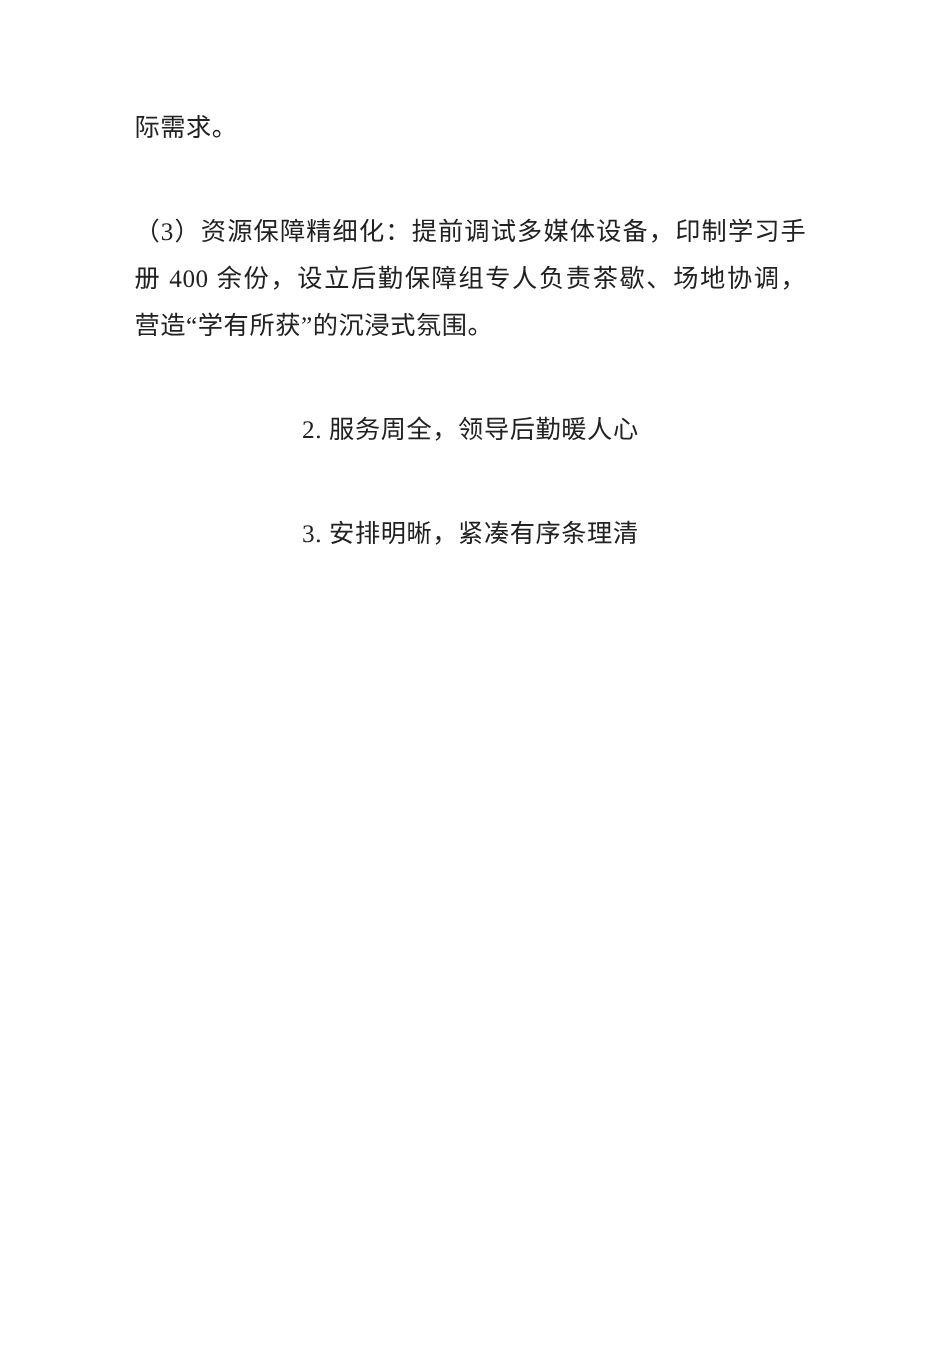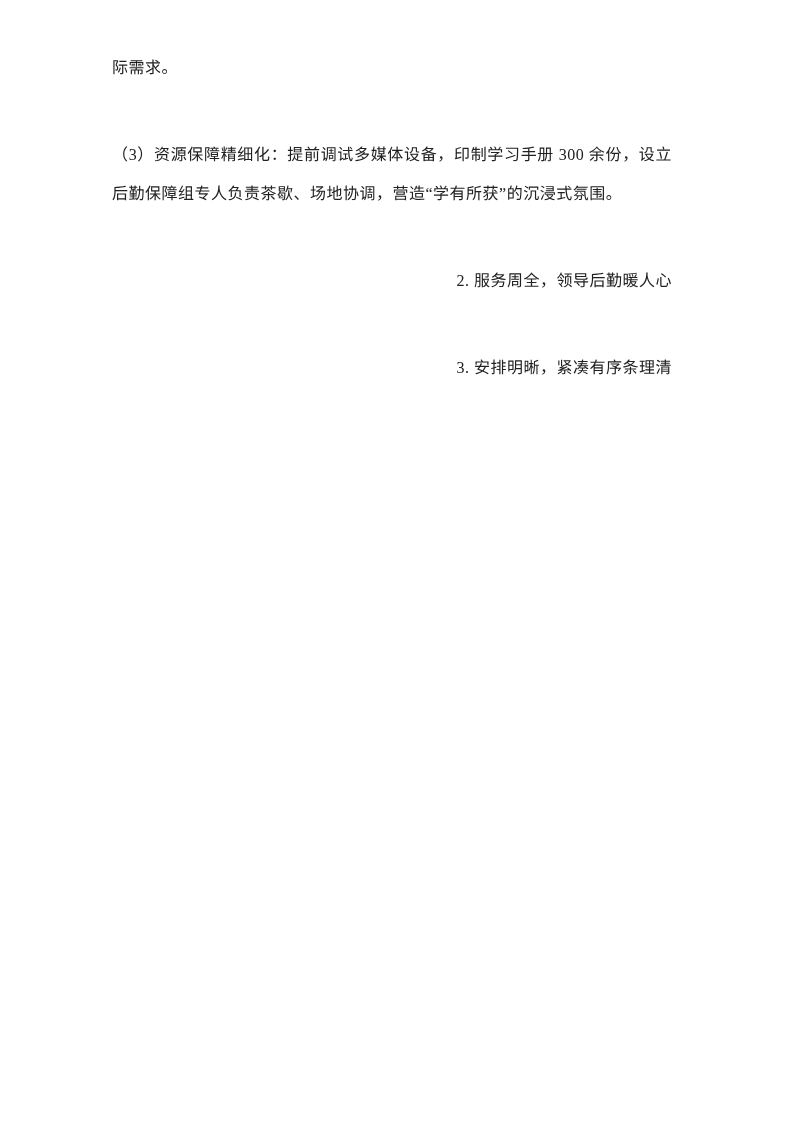--- a/index.html
+++ b/index.html
@@ -14,11 +14,11 @@
     margin: 0 auto;
     background: #ffffff;
     box-sizing: border-box;
-    padding: 48px 121px 0 112px;
+    padding: 87px 121px 0 112px;
     overflow: hidden;
     font-family: "Liberation Serif", "DejaVu Serif", serif;
     color: #212121;
-    font-size: 16px;
+    font-size: 21px;
   }
   .para {
     margin: 0 0 48px 0;

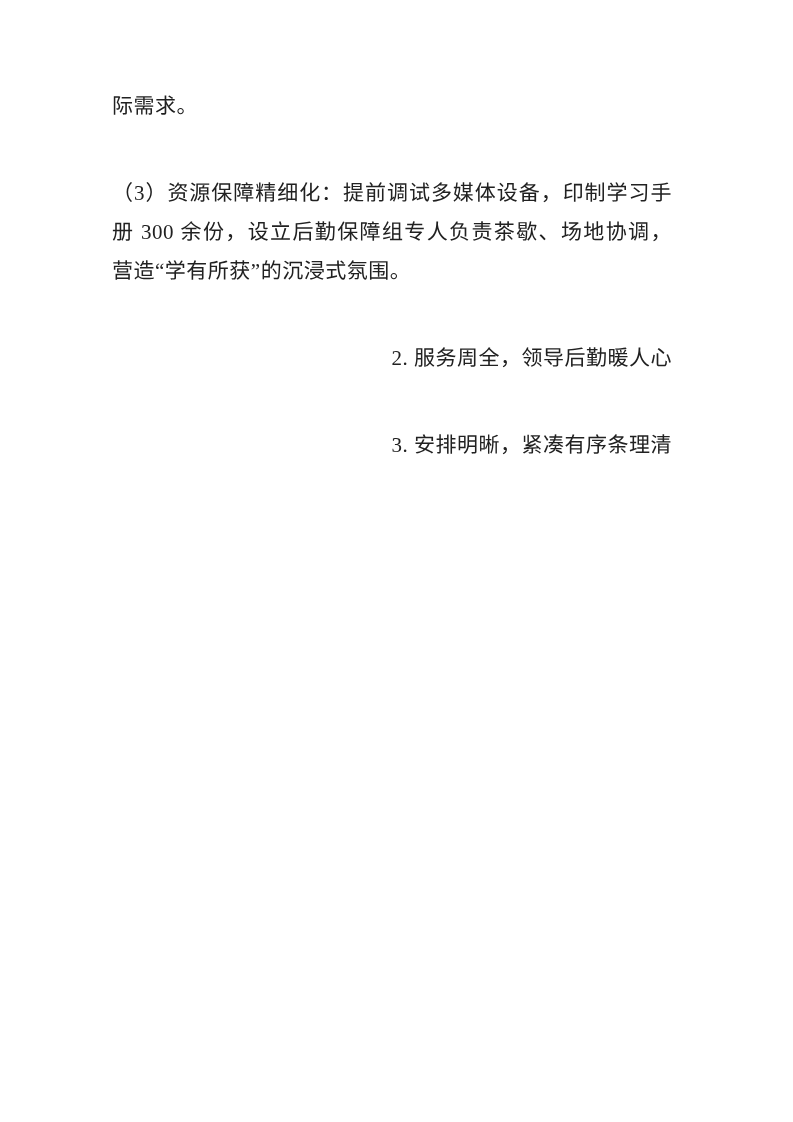--- a/index.html
+++ b/index.html
@@ -42,7 +42,7 @@
   <p class="para">际需求。</p>
 
 
-  <p class="para">（3）资源保障精细化：提前调试多媒体设备，印制学习手册 300 余份，设立后勤保障组专人负责茶歇、场地协调，营造“学有所获”的沉浸式氛围。</p>
+  <p class="para">（3）资源保障精细化：提前调试多媒体设备，印制学习手册 400 余份，设立后勤保障组专人负责茶歇、场地协调，营造“学有所获”的沉浸式氛围。</p>
 
   <p class="para heading">2. 服务周全，领导后勤暖人心</p>
 

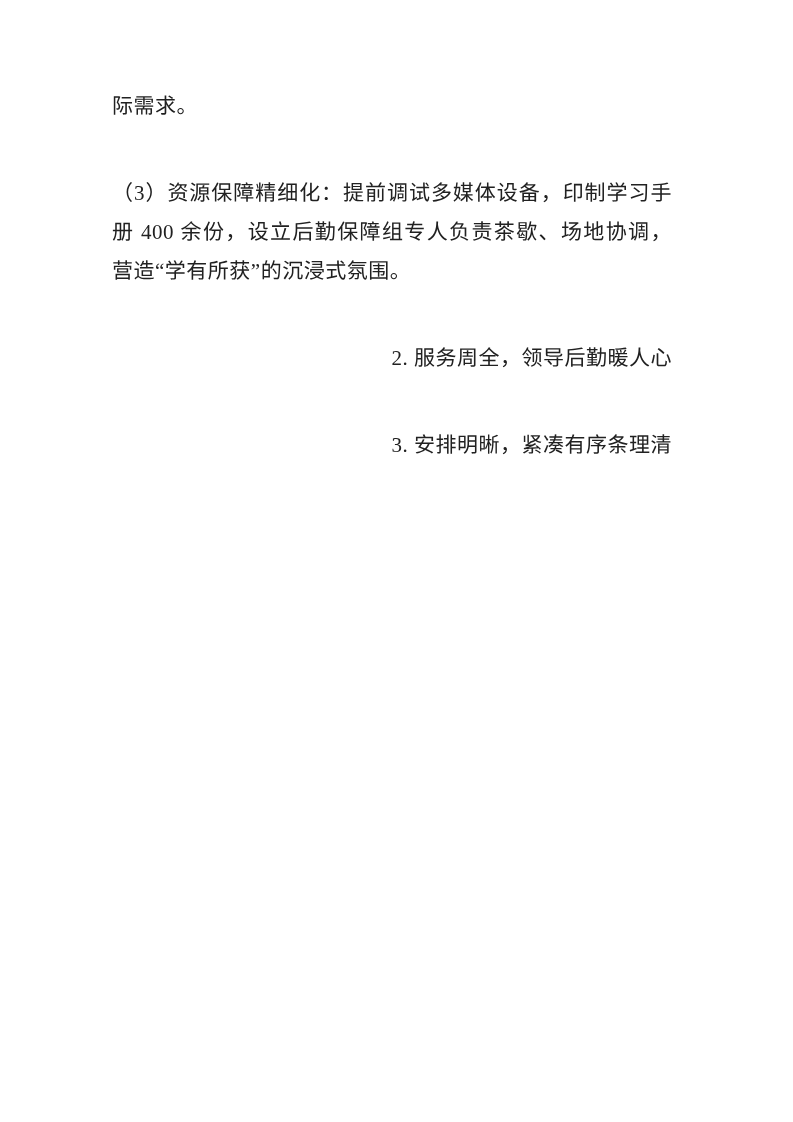--- a/index.html
+++ b/index.html
@@ -32,7 +32,7 @@
     margin-bottom: 0;
   }
   .heading {
-    text-align: right;
+    text-align: center;
   }
 </style>
 </head>

